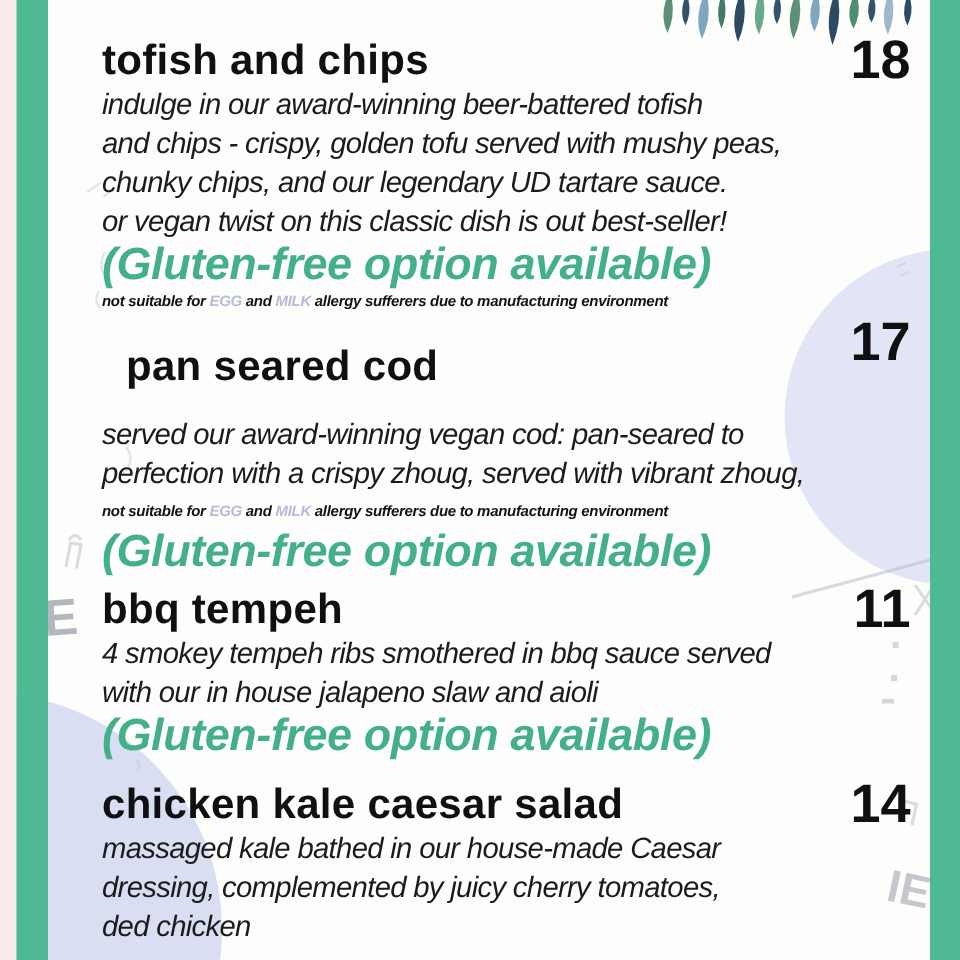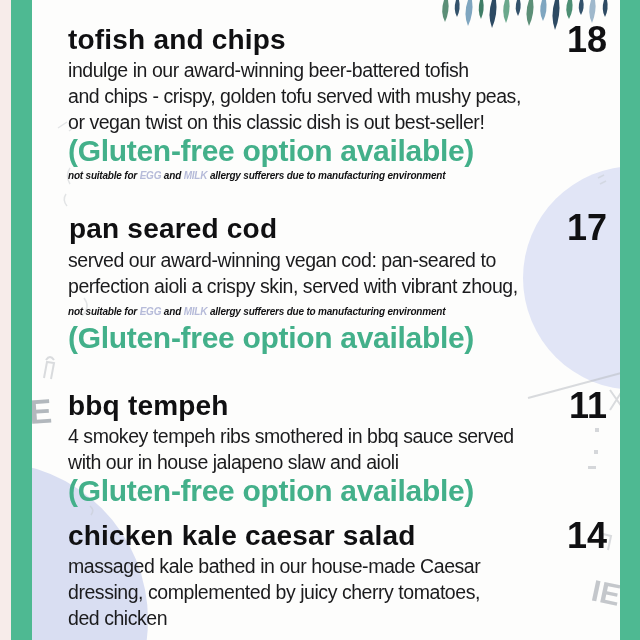--- a/index.html
+++ b/index.html
@@ -30,7 +30,7 @@
   .item-head{display:flex;justify-content:space-between;align-items:flex-start;line-height:32px;}
   .item-name{font-size:28px;font-weight:bold;letter-spacing:.2px;color:#101012;}
   .item-price{font-size:36px;font-weight:bold;color:#101012;}
-  p{margin:0;}
+  p{margin:0;font-style:italic;}
   .desc{font-size:19.5px;line-height:26px;letter-spacing:-.45px;white-space:nowrap;color:#1b1b1d;}
   .desc-first{margin-top:1px;}
   .gluten{font-size:30px;font-weight:bold;color:#43b08a;line-height:27px;letter-spacing:-.3px;margin-top:2px;white-space:nowrap;}

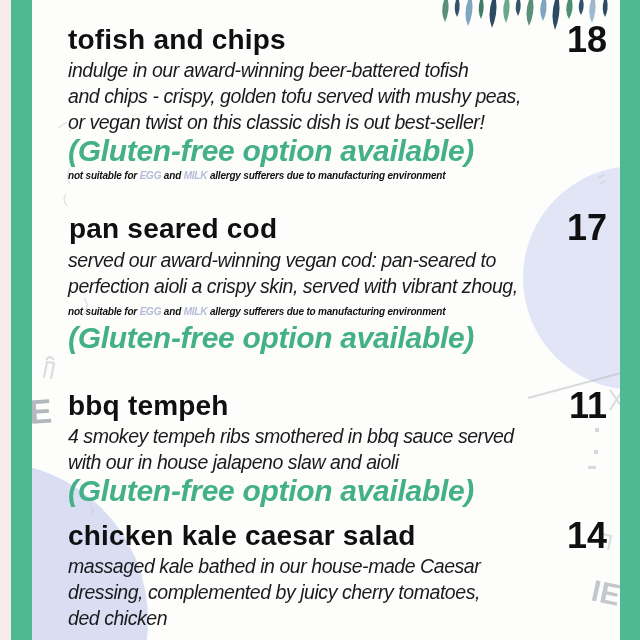--- a/index.html
+++ b/index.html
@@ -99,6 +99,7 @@
       </div>
       <p class="desc desc-first">indulge in our award-winning beer-battered tofish</p>
       <p class="desc">and chips - crispy, golden tofu served with mushy peas,</p>
+      <p class="desc">chunky chips, and our legendary UD tartare sauce.</p>
       <p class="desc">or vegan twist on this classic dish is out best-seller!</p>
       <p class="gluten">(Gluten-free option available)</p>
       <p class="allergy">

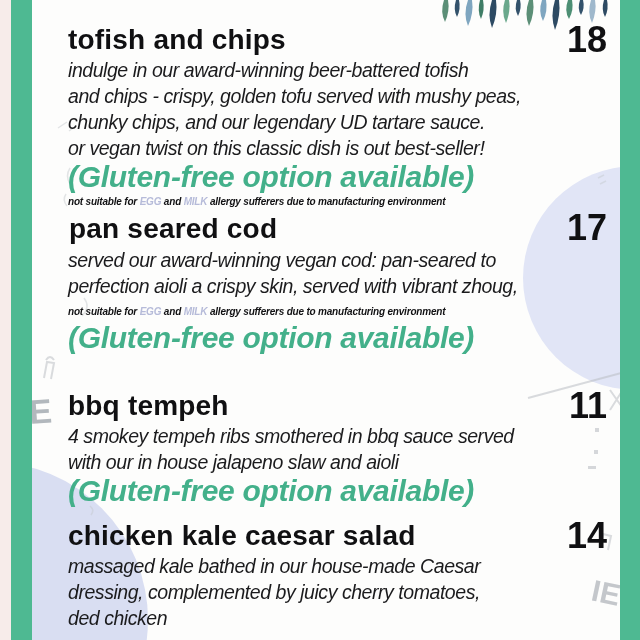--- a/index.html
+++ b/index.html
@@ -113,7 +113,7 @@
 
     <section class="item" id="item-1">
       <div class="item-head">
-        <h2 class="item-name" style="margin:1px">pan seared cod</h2>
+        <h2 class="item-name" style="margin:16px">pan seared cod</h2>
         <span class="item-price">17</span>
       </div>
       <p class="desc desc-first">served our award-winning vegan cod: pan-seared to</p>

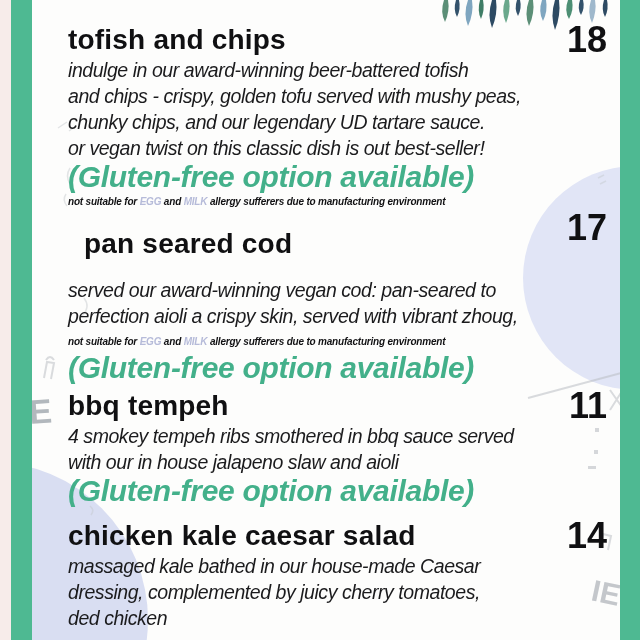--- a/index.html
+++ b/index.html
@@ -117,7 +117,7 @@
         <span class="item-price">17</span>
       </div>
       <p class="desc desc-first">served our award-winning vegan cod: pan-seared to</p>
-      <p class="desc">perfection aioli a crispy skin, served with vibrant zhoug,</p>
+      <p class="desc">perfection with a crispy zhoug, served with vibrant zhoug,</p>
       <p class="allergy mt4">
         <span>not suitable for</span>
         <span class="lav">EGG</span>

